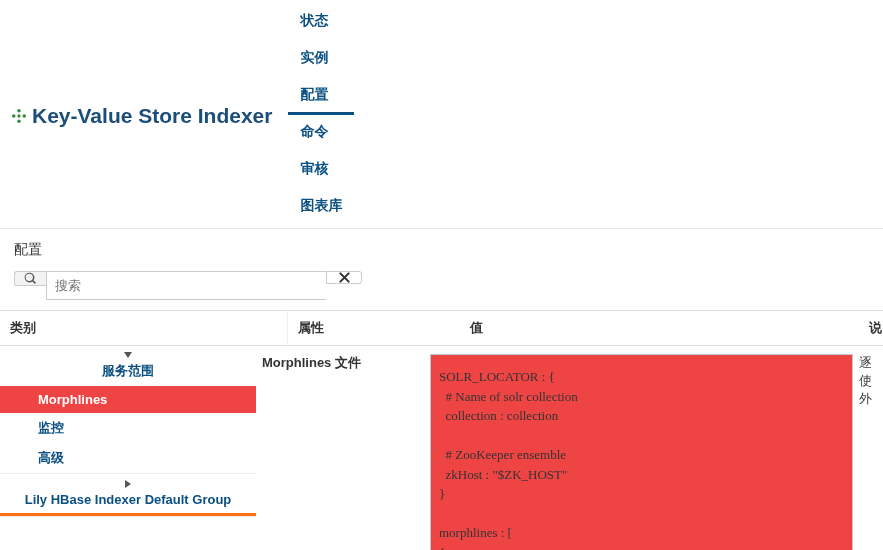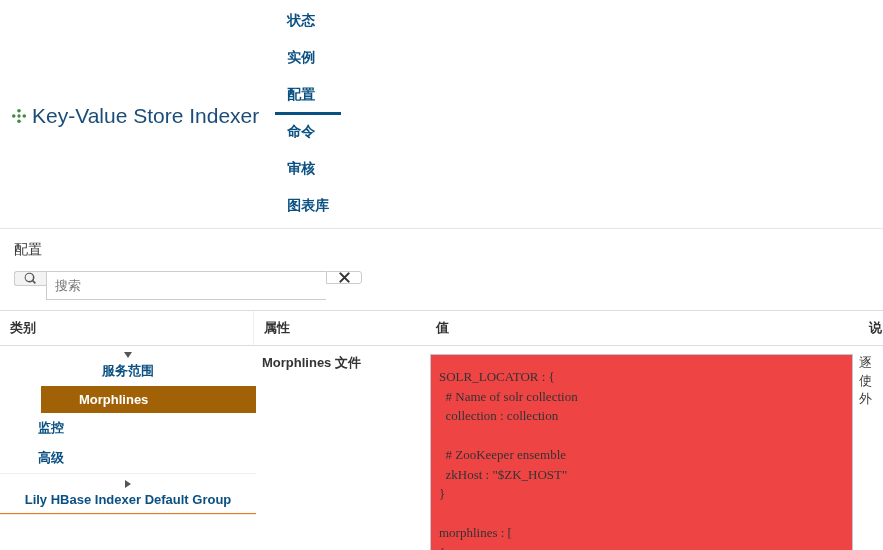--- a/index.html
+++ b/index.html
@@ -7,7 +7,7 @@
   
   .topbar { display: flex; align-items: center; padding: 6px 10px 0 10px; }
   .app-icon { width: 18px; height: 18px; margin-right: 4px; color: #3d8b3d; }
-  .app-title { font-size: 21px; font-weight: normal; color: #1b4d7a; margin-right: 16px; }
+  .app-title { font-size: 21px; font-weight: bold; color: #1b4d7a; margin-right: 16px; }
   .tabs { display: flex; gap: 2px; flex-direction: column; }
   .tab { padding: 6px 12px 8px; font-size: 14px; font-weight: bold; color: #0a5082; cursor: pointer; border-bottom: 3px solid transparent; }
   .tab.active { border-bottom: 3px solid #0a5082; }

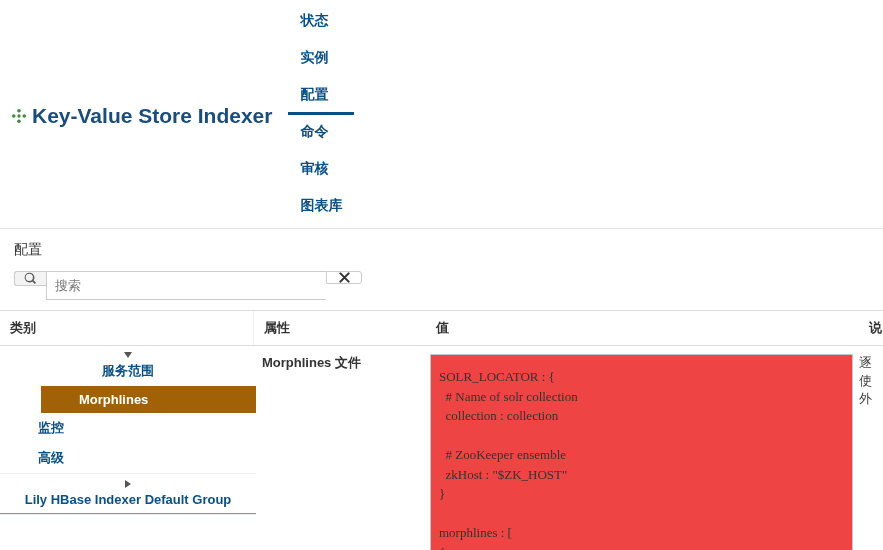--- a/index.html
+++ b/index.html
@@ -23,7 +23,7 @@
   
   .columns-header { display: flex; border-top: 1px solid #ddd; border-bottom: 1px solid #ddd; background: #fff; }
   .col-h { padding: 8px 10px; font-size: 13px; font-weight: bold; color: #333; }
-  .col-cat-h { width: 254px; border-right: 1px solid #eee; }
+  .col-cat-h { width: 288px; border-right: 1px solid #eee; }
   .col-attr-h { width: 172px; }
   .col-val-h { flex: 1; }
   .col-desc-h { width: 24px; overflow: hidden; }

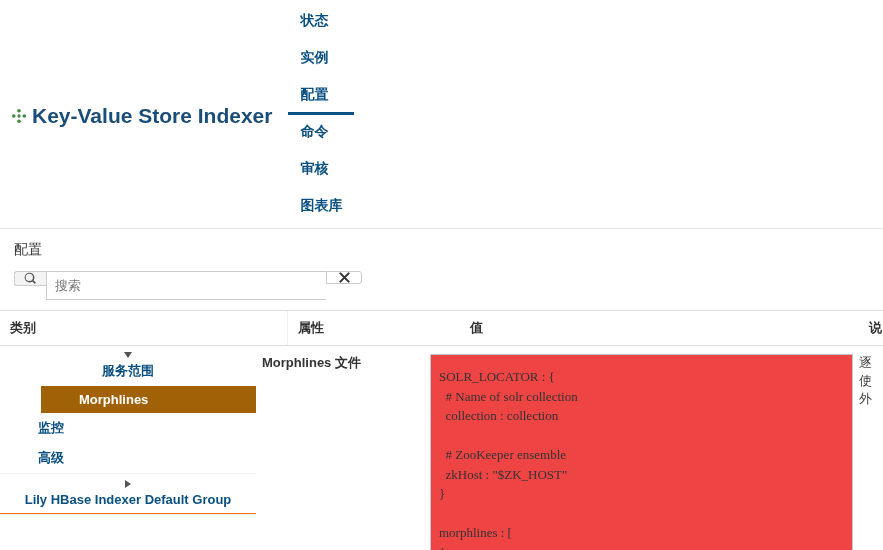--- a/index.html
+++ b/index.html
@@ -37,7 +37,7 @@
   .cat-group-header { display: flex; align-items: center; gap: 4px; padding: 6px 8px; font-size: 13px; font-weight: bold; color: #0a5082; cursor: pointer; flex-direction: column; }
   .cat-group-header.collapsed { border-bottom: 1px solid #f97316; }
   .cat-item { padding: 6px 8px 6px 38px; color: #0a5082; cursor: pointer; font-size: 13px; font-weight: bold; }
-  .cat-item.active { background: #a16207; color: #fff; margin-left: 41px; }
+  .cat-item.active { background: #ef4444; color: #fff; }
   .cat-group { border-bottom: 1px solid #eee; }
   .tri { display: inline-block; width: 0; height: 0; }
   .tri-down { border-left: 4px solid transparent; border-right: 4px solid transparent; border-top: 6px solid #555; }

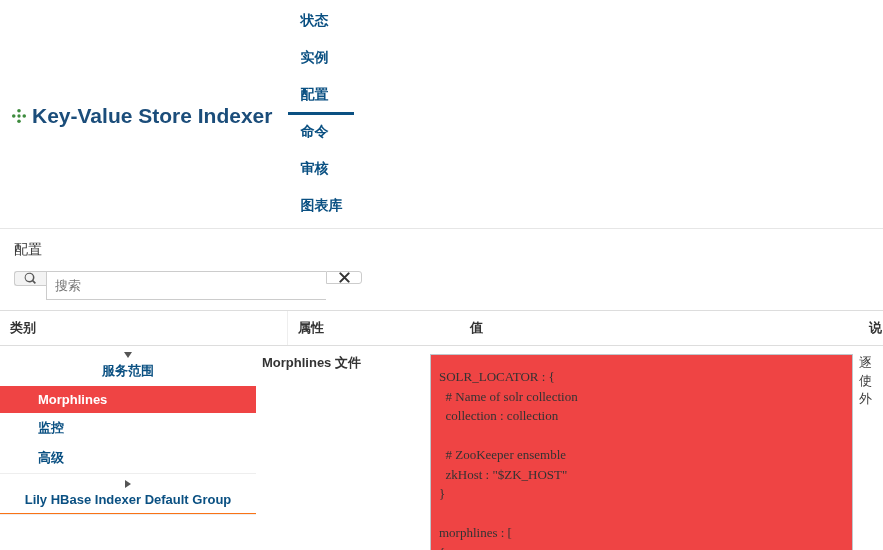--- a/index.html
+++ b/index.html
@@ -35,7 +35,7 @@
   .desc-col { width: 24px; overflow: hidden; font-size: 13px; line-height: 1.4; padding-top: 8px; color: #404040; }
   
   .cat-group-header { display: flex; align-items: center; gap: 4px; padding: 6px 8px; font-size: 13px; font-weight: bold; color: #0a5082; cursor: pointer; flex-direction: column; }
-  .cat-group-header.collapsed { border-bottom: 1px solid #f97316; }
+  .cat-group-header.collapsed { border-bottom: 3px solid #f97316; }
   .cat-item { padding: 6px 8px 6px 38px; color: #0a5082; cursor: pointer; font-size: 13px; font-weight: bold; }
   .cat-item.active { background: #ef4444; color: #fff; }
   .cat-group { border-bottom: 1px solid #eee; }

